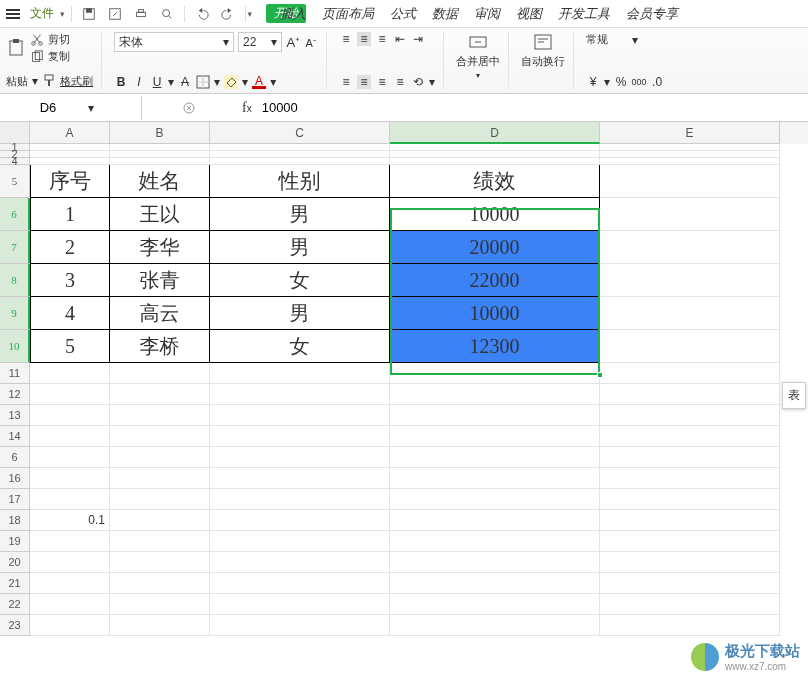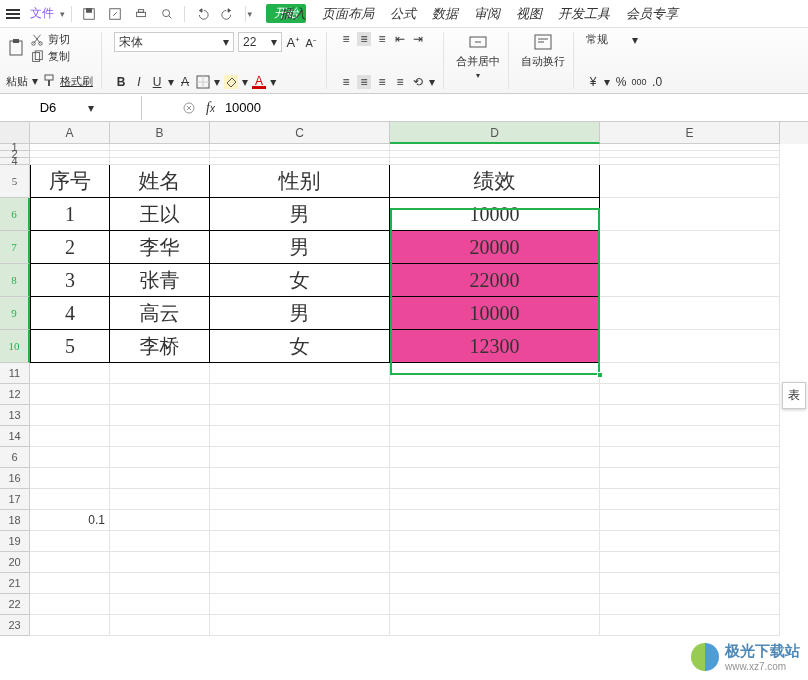--- a/index.html
+++ b/index.html
@@ -9,7 +9,7 @@
 .menubar { height: 28px; background: #fff; border-bottom: 1px solid #e0e0e0; display: flex; align-items: center; padding: 0 6px; gap: 4px; }
 .menubar .hb { width: 14px; display: flex; flex-direction: column; gap: 2px; }
 .menubar .hb span { height: 2px; background: #333; }
-.menubar .item { padding: 0 6px; cursor: pointer; color: #8b5cf6; }
+.menubar .item { padding: 0 6px; cursor: pointer; color: #4d7c0f; }
 .menubar .drop { font-size: 9px; color: #666; margin-left:-4px;}
 .menubar .icon { width: 16px; height: 16px; display:inline-flex; align-items:center; justify-content:center; fill:#555; stroke:#555; cursor:pointer; margin: 0 3px;}
 .menubar .sep { width:1px; height:16px; background:#ddd; margin:0 2px;}

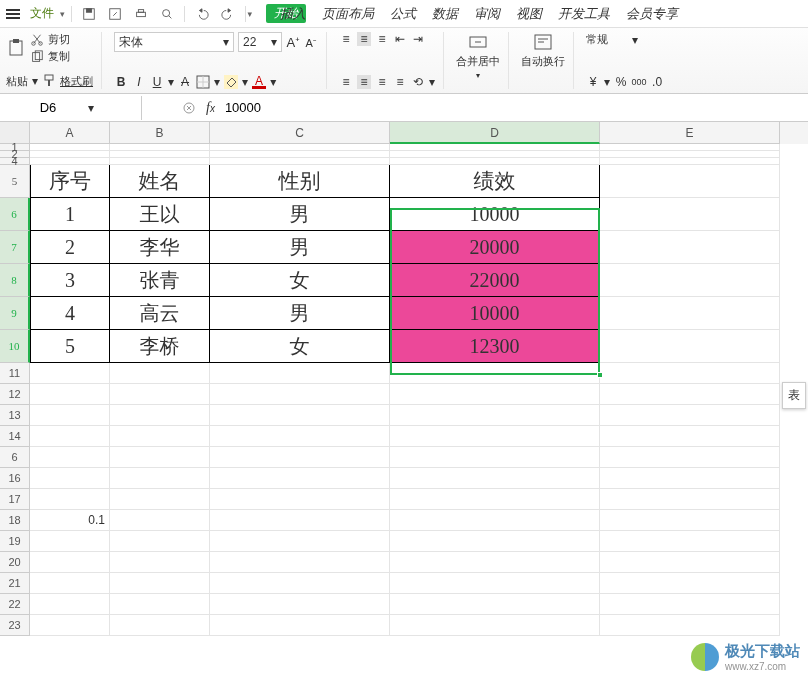--- a/index.html
+++ b/index.html
@@ -37,7 +37,7 @@
 .namebox { width:142px; height:24px; border-right:1px solid #ccc; display:flex; align-items:center; padding:0 8px;}
 .namebox input{border:none;outline:none;width:80px; text-align:center; font-size:13px;}
 .fbar .fxarea{display:flex; align-items:center; gap:10px; padding-left:40px;}
-.fbar .fsym{font-style:italic; font-family:serif; font-size:14px;}
+.fbar .fsym{font-family:serif; font-size:14px;margin-left:36px;}
 .fbar input.formula{border:none;outline:none;font-size:13px;width:400px;}
 
 

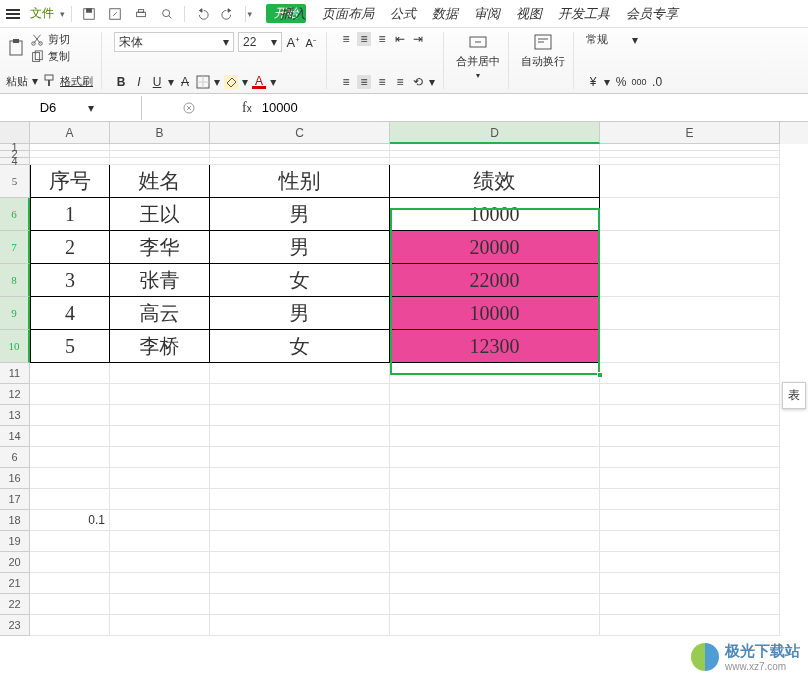--- a/index.html
+++ b/index.html
@@ -61,7 +61,7 @@
 .r.hrow .c{font-size:21px;}
 .selrange{position:absolute; border:2px solid #22b24c; pointer-events:none;}
 .fillhandle{position:absolute;width:6px;height:6px;background:#22b24c;border:1px solid #fff;}
-.c.shade{background:#ec4899;}
+.c.shade{background:#3b82f6;}
 .c.right{justify-content:flex-end;}
 .floatlbl{position:absolute; right:2px; top:260px; border:1px solid #ccc; background:#fff; padding:4px 5px; font-size:12px; box-shadow:0 1px 3px rgba(0,0,0,.2);}
 .watermark{position:absolute; right:8px; bottom:6px; display:flex; align-items:center; gap:6px; opacity:.9;}

